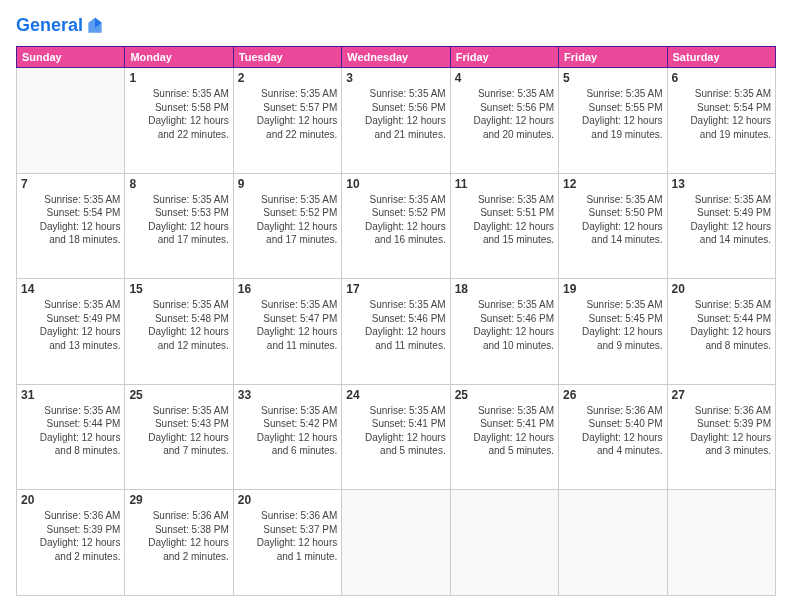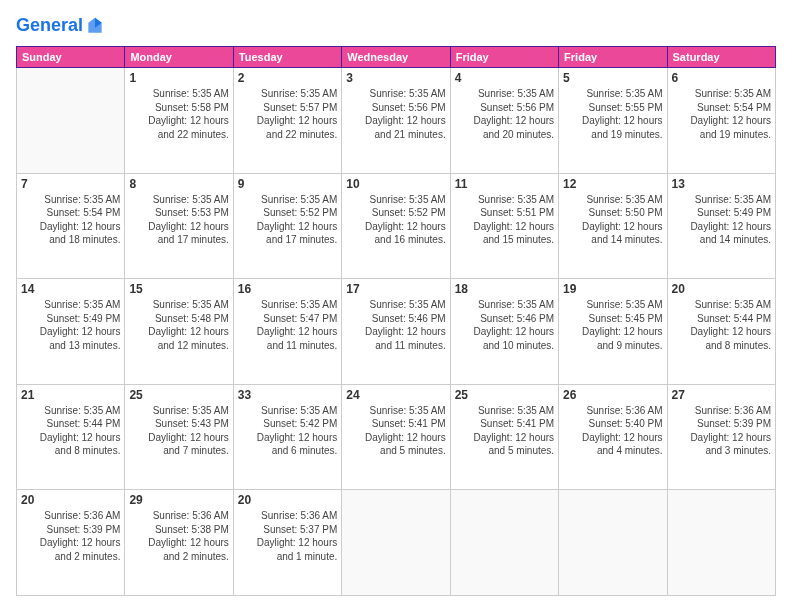--- a/index.html
+++ b/index.html
@@ -224,7 +224,7 @@
         </tr>
         <tr class="week-row">
           <td>
-            <span class="day-num">21</span>
+            <span class="day-num">31</span>
             <div class="day-info">Sunrise: 5:35 AM<br>Sunset: 5:44 PM<br>Daylight: 12 hours<br>and 8 minutes.</div>
           </td>
           <td>

